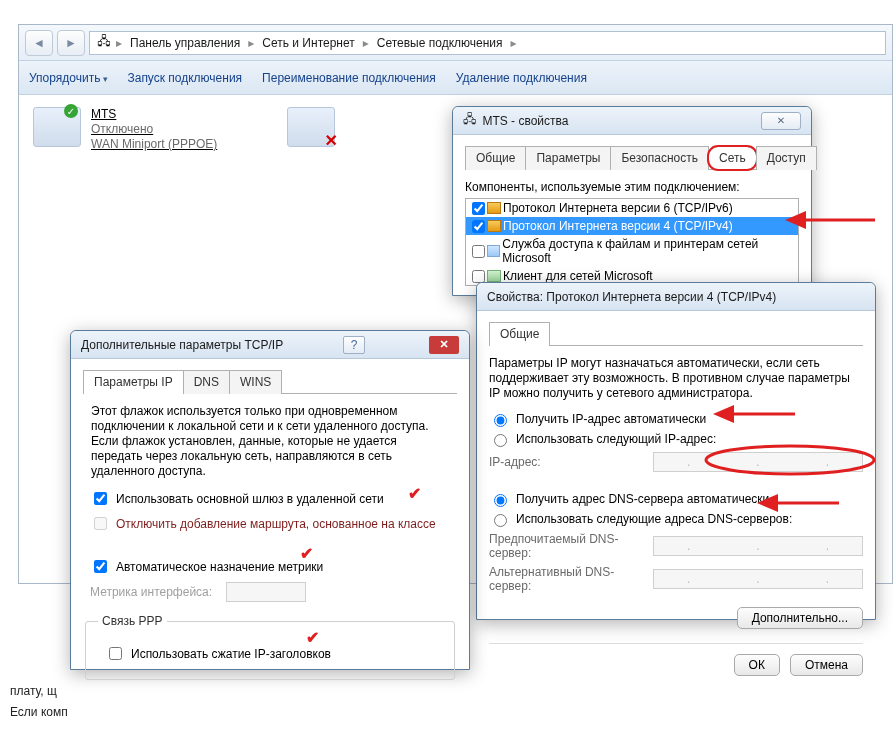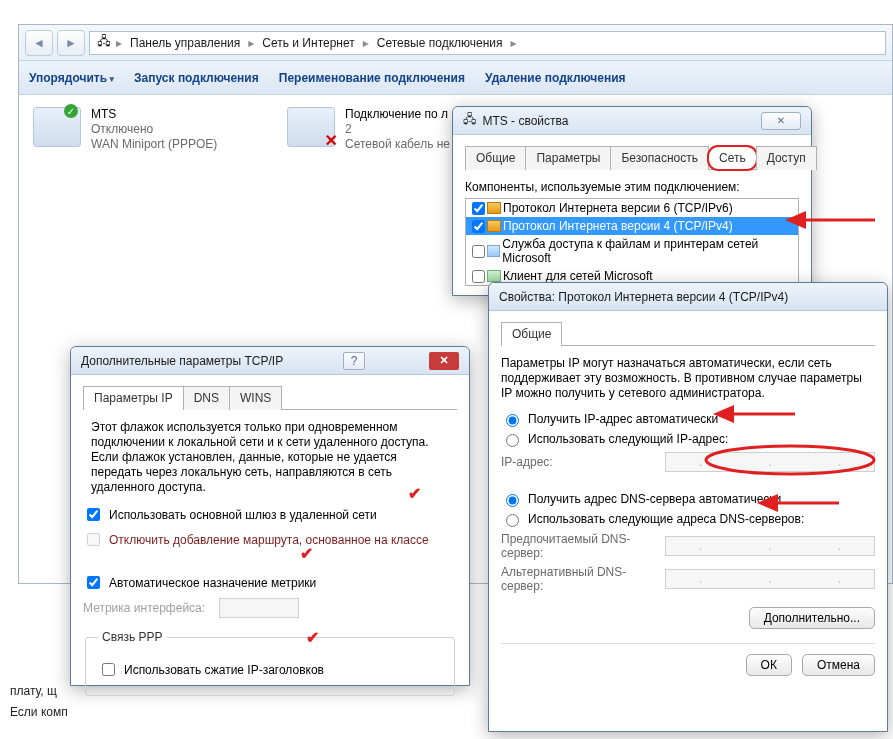--- a/index.html
+++ b/index.html
@@ -13,7 +13,7 @@
 .bc-icon { width: 16px; height: 16px; display: inline-flex; align-items: center; justify-content: center; }
 .bc-item { padding: 0 4px; color: #1a1a1a; }
 .bc-sep { color: #8a8a8a; }
-.toolbar { height: 34px; background: linear-gradient(#ecf3fa,#dbe7f3); border-bottom: 1px solid #c4d1df; display: flex; align-items: center; padding: 0 10px; gap: 20px; font-weight: bold; }
+.toolbar { height: 34px; background: linear-gradient(#ecf3fa,#dbe7f3); border-bottom: 1px solid #c4d1df; display: flex; align-items: center; padding: 0 10px; gap: 20px; }
 .toolbar span { color: #15428b; cursor: default; }
 .toolbar span.chev::after { content: " ▾"; color: #3a5f8f; font-size: 9px; }
 

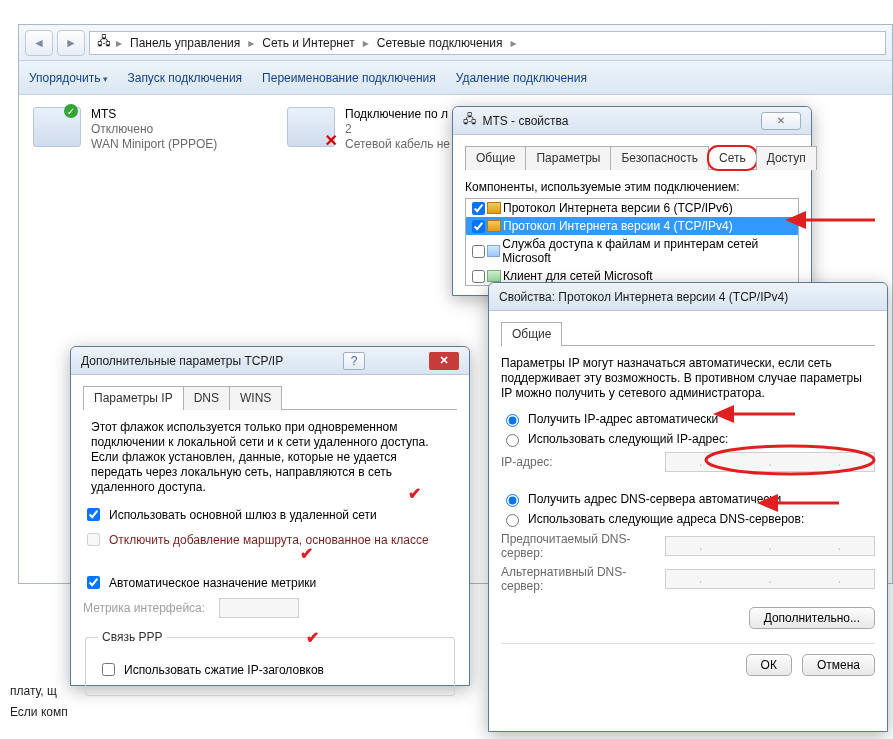--- a/index.html
+++ b/index.html
@@ -22,7 +22,7 @@
 .conn-icon { width: 48px; height: 40px; background: linear-gradient(#e8f0fa,#d0dced); border: 1px solid #b8c6da; border-radius: 3px; position: relative; }
 .conn-icon.bad::after { content: "✕"; position: absolute; right: -4px; bottom: -4px; color: #d80000; font-weight: bold; font-size: 16px; }
 .conn-icon .ok { position: absolute; left: 30px; top: -4px; width: 14px; height: 14px; background: #35a535; border-radius: 50%; color: #fff; font-size: 10px; display: flex; align-items: center; justify-content: center; }
-.conn-text { line-height: 15px; }
+.conn-text { line-height: 15px; text-decoration: underline; }
 .conn-text .title { color: #000; }
 .conn-text .sub { color: #6a6a6a; }
 

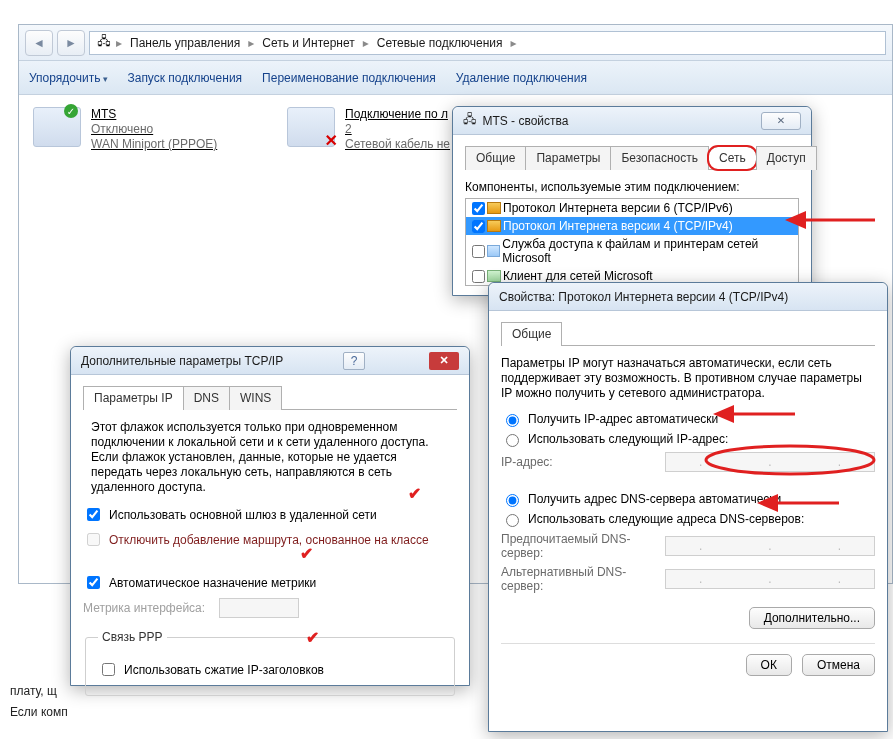--- a/index.html
+++ b/index.html
@@ -112,11 +112,6 @@
     </div>
     <div class="conn-item">
       <div class="conn-icon bad"></div>
-      <div class="conn-text">
-        <div class="title">Подключение по л</div>
-        <div class="sub">2</div>
-        <div class="sub">Сетевой кабель не</div>
-      </div>
     </div>
   </div>
 </div>

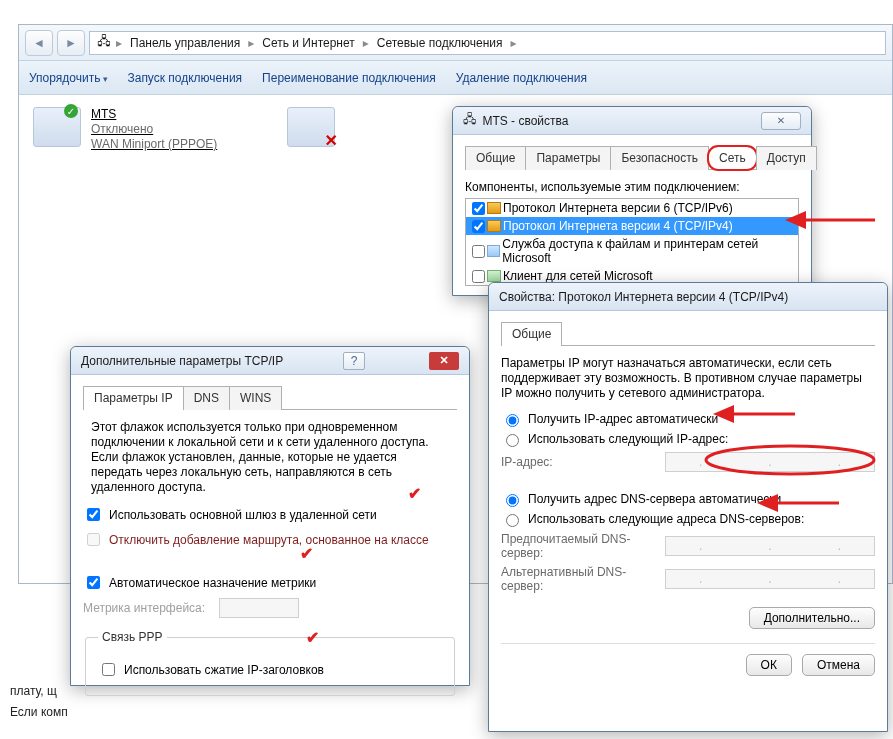--- a/index.html
+++ b/index.html
@@ -49,7 +49,7 @@
 .icon-pc { background: linear-gradient(#d0f2d0,#a0d8a0); border: 1px solid #78b078; }
 
 
-.ipv4 { left: 488px; top: 282px; width: 400px; height: 450px; }
+.ipv4 { left: 476px; top: 282px; width: 400px; height: 338px; }
 .field-row { display: flex; align-items: center; gap: 4px; margin: 5px 0; }
 .field-row label { width: 160px; color: #6a6a6a; }
 .ip-input { flex: 1; height: 20px; border: 1px solid #cfcfcf; background: #f6f6f6; display: flex; align-items: center; justify-content: space-around; color: #bbb; }

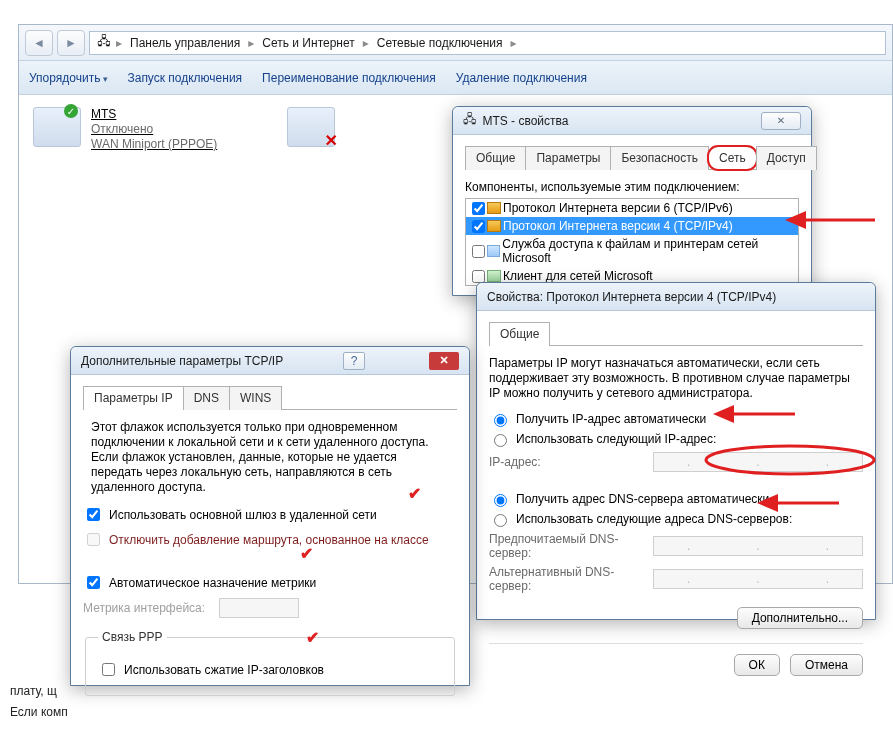--- a/index.html
+++ b/index.html
@@ -59,7 +59,7 @@
 .btn-row { display: flex; gap: 10px; justify-content: flex-end; margin-top: 14px; border-top: 1px solid #ddd; padding-top: 10px; }
 
 
-.adv { left: 70px; top: 346px; width: 400px; height: 340px; }
+.adv { left: 70px; top: 330px; width: 400px; height: 340px; }
 .adv .dlg-title { background: linear-gradient(#edf3fa,#d7e4f2); }
 .close-x { margin-left: auto; width: 30px; height: 18px; background: #c73b3b; color: #fff; display: flex; align-items: center; justify-content: center; border-radius: 2px; font-weight: bold; font-size: 11px; }
 .help-q { width: 22px; height: 18px; border: 1px solid #a0b0c4; border-radius: 2px; display: flex; align-items: center; justify-content: center; background: linear-gradient(#fdfdfd,#e4ecf5); margin-left: auto; margin-right: 4px; color: #4a6a9a; }

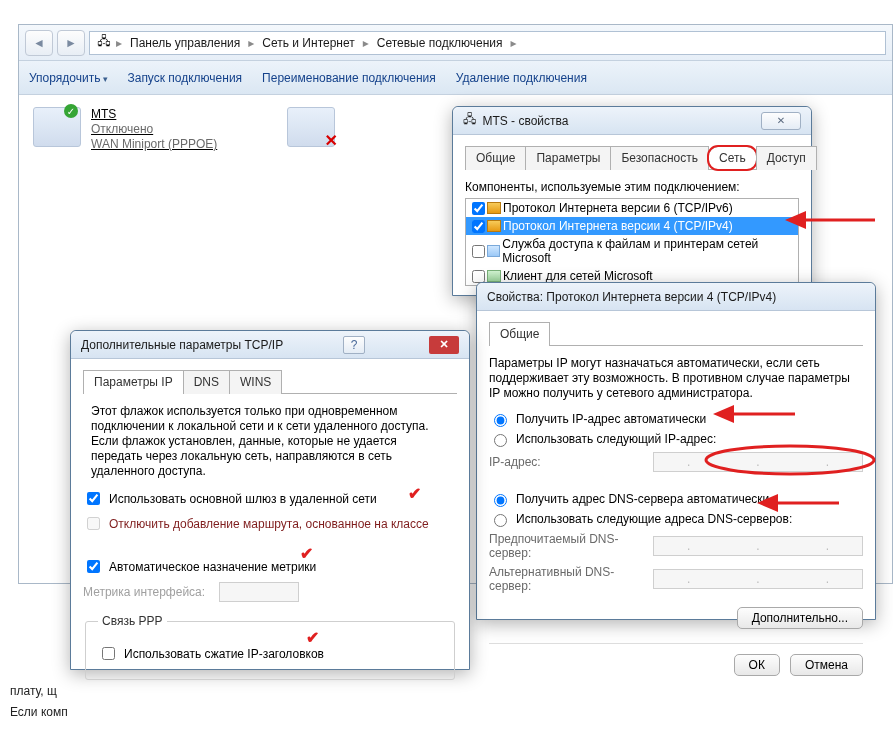--- a/index.html
+++ b/index.html
@@ -65,7 +65,7 @@
 .help-q { width: 22px; height: 18px; border: 1px solid #a0b0c4; border-radius: 2px; display: flex; align-items: center; justify-content: center; background: linear-gradient(#fdfdfd,#e4ecf5); margin-left: auto; margin-right: 4px; color: #4a6a9a; }
 fieldset { border: 1px solid #cfcfcf; border-radius: 3px; padding: 10px 12px; margin-top: 12px; }
 legend { padding: 0 4px; color: #333; }
-.chk-row { display: flex; align-items: center; gap: 6px; margin: 6px 0; }
+.chk-row { display: flex; align-items: center; gap: 6px; margin: 6px 7px; }
 .chk-row.dis label { color: #7f1d1d; }
 .metric-in { width: 80px; height: 20px; border: 1px solid #cfcfcf; background: #f6f6f6; margin-left: 8px; }
 

